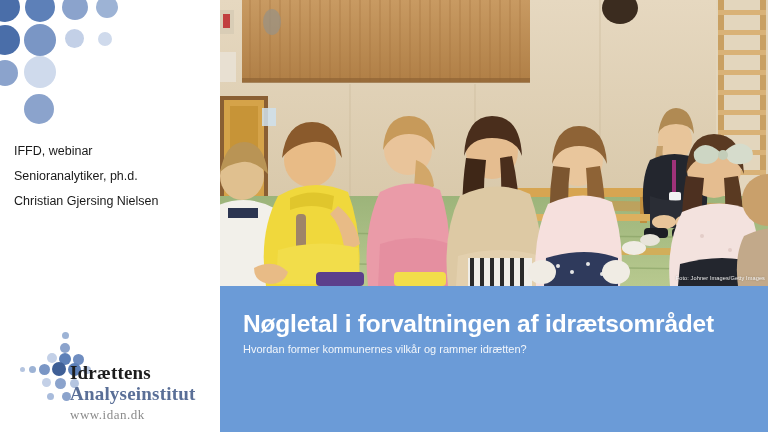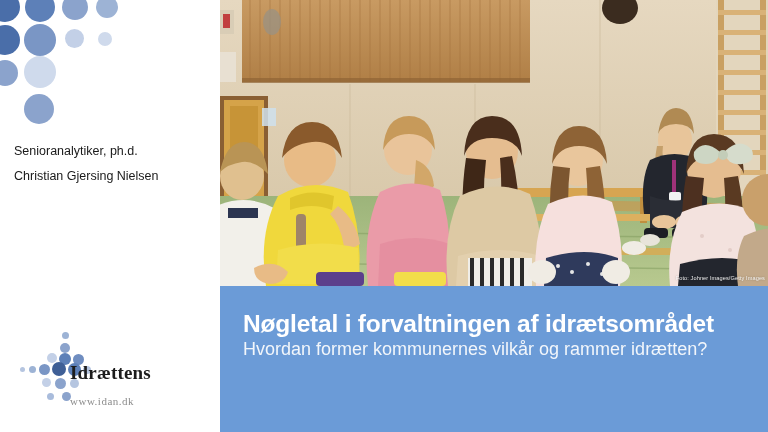--- a/index.html
+++ b/index.html
@@ -189,6 +189,7 @@
     </div>
 
     <div class="info-block">
+      <div class="info-line">IFFD, webinar</div>
       <div class="info-line">Senioranalytiker, ph.d.</div>
       <div class="info-line">Christian Gjersing Nielsen</div>
     </div>

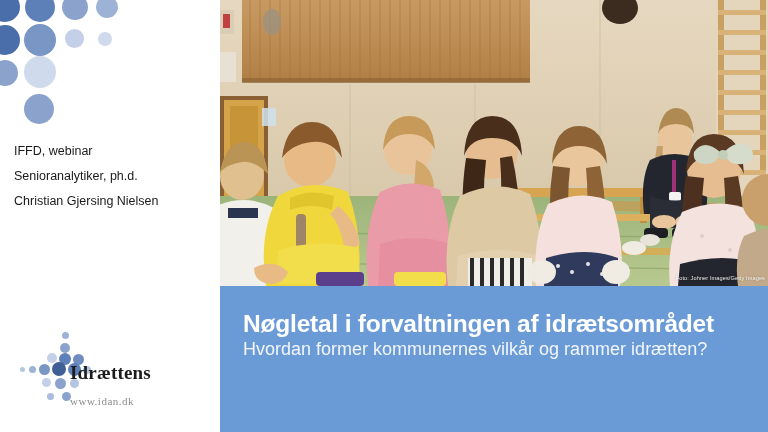--- a/index.html
+++ b/index.html
@@ -157,7 +157,7 @@
     left: 23px;
     top: 54px;
     width: 512px;
-    font-size: 18px;
+    font-size: 11px;
     color: #f2f6fb;
     line-height: 19px;
     font-family: "Liberation Sans", sans-serif;

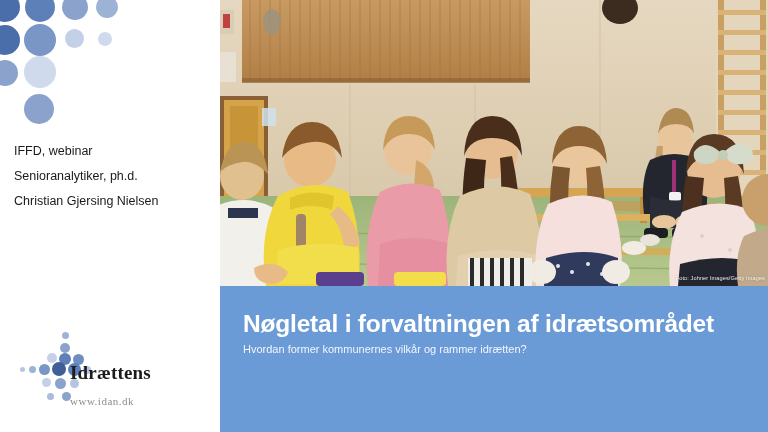--- a/index.html
+++ b/index.html
@@ -220,6 +220,7 @@
       </div>
       <div class="logo-text">
         <div class="logo-line1">Idrættens</div>
+        <div class="logo-line2">Analyseinstitut</div>
         <div class="logo-url">www.idan.dk</div>
       </div>
     </div>

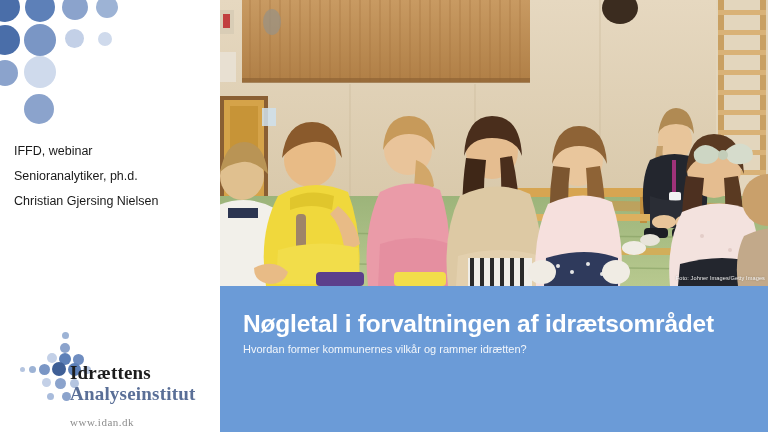--- a/index.html
+++ b/index.html
@@ -101,8 +101,8 @@
     font-family: "Liberation Serif", serif;
   }
   .logo-url {
-    margin-top: 12px;
-    font-size: 11px;
+    margin-top: 3px;
+    font-size: 13px;
     color: #8c8c8c;
     letter-spacing: 0.5px;
     font-family: "Liberation Serif", serif;

